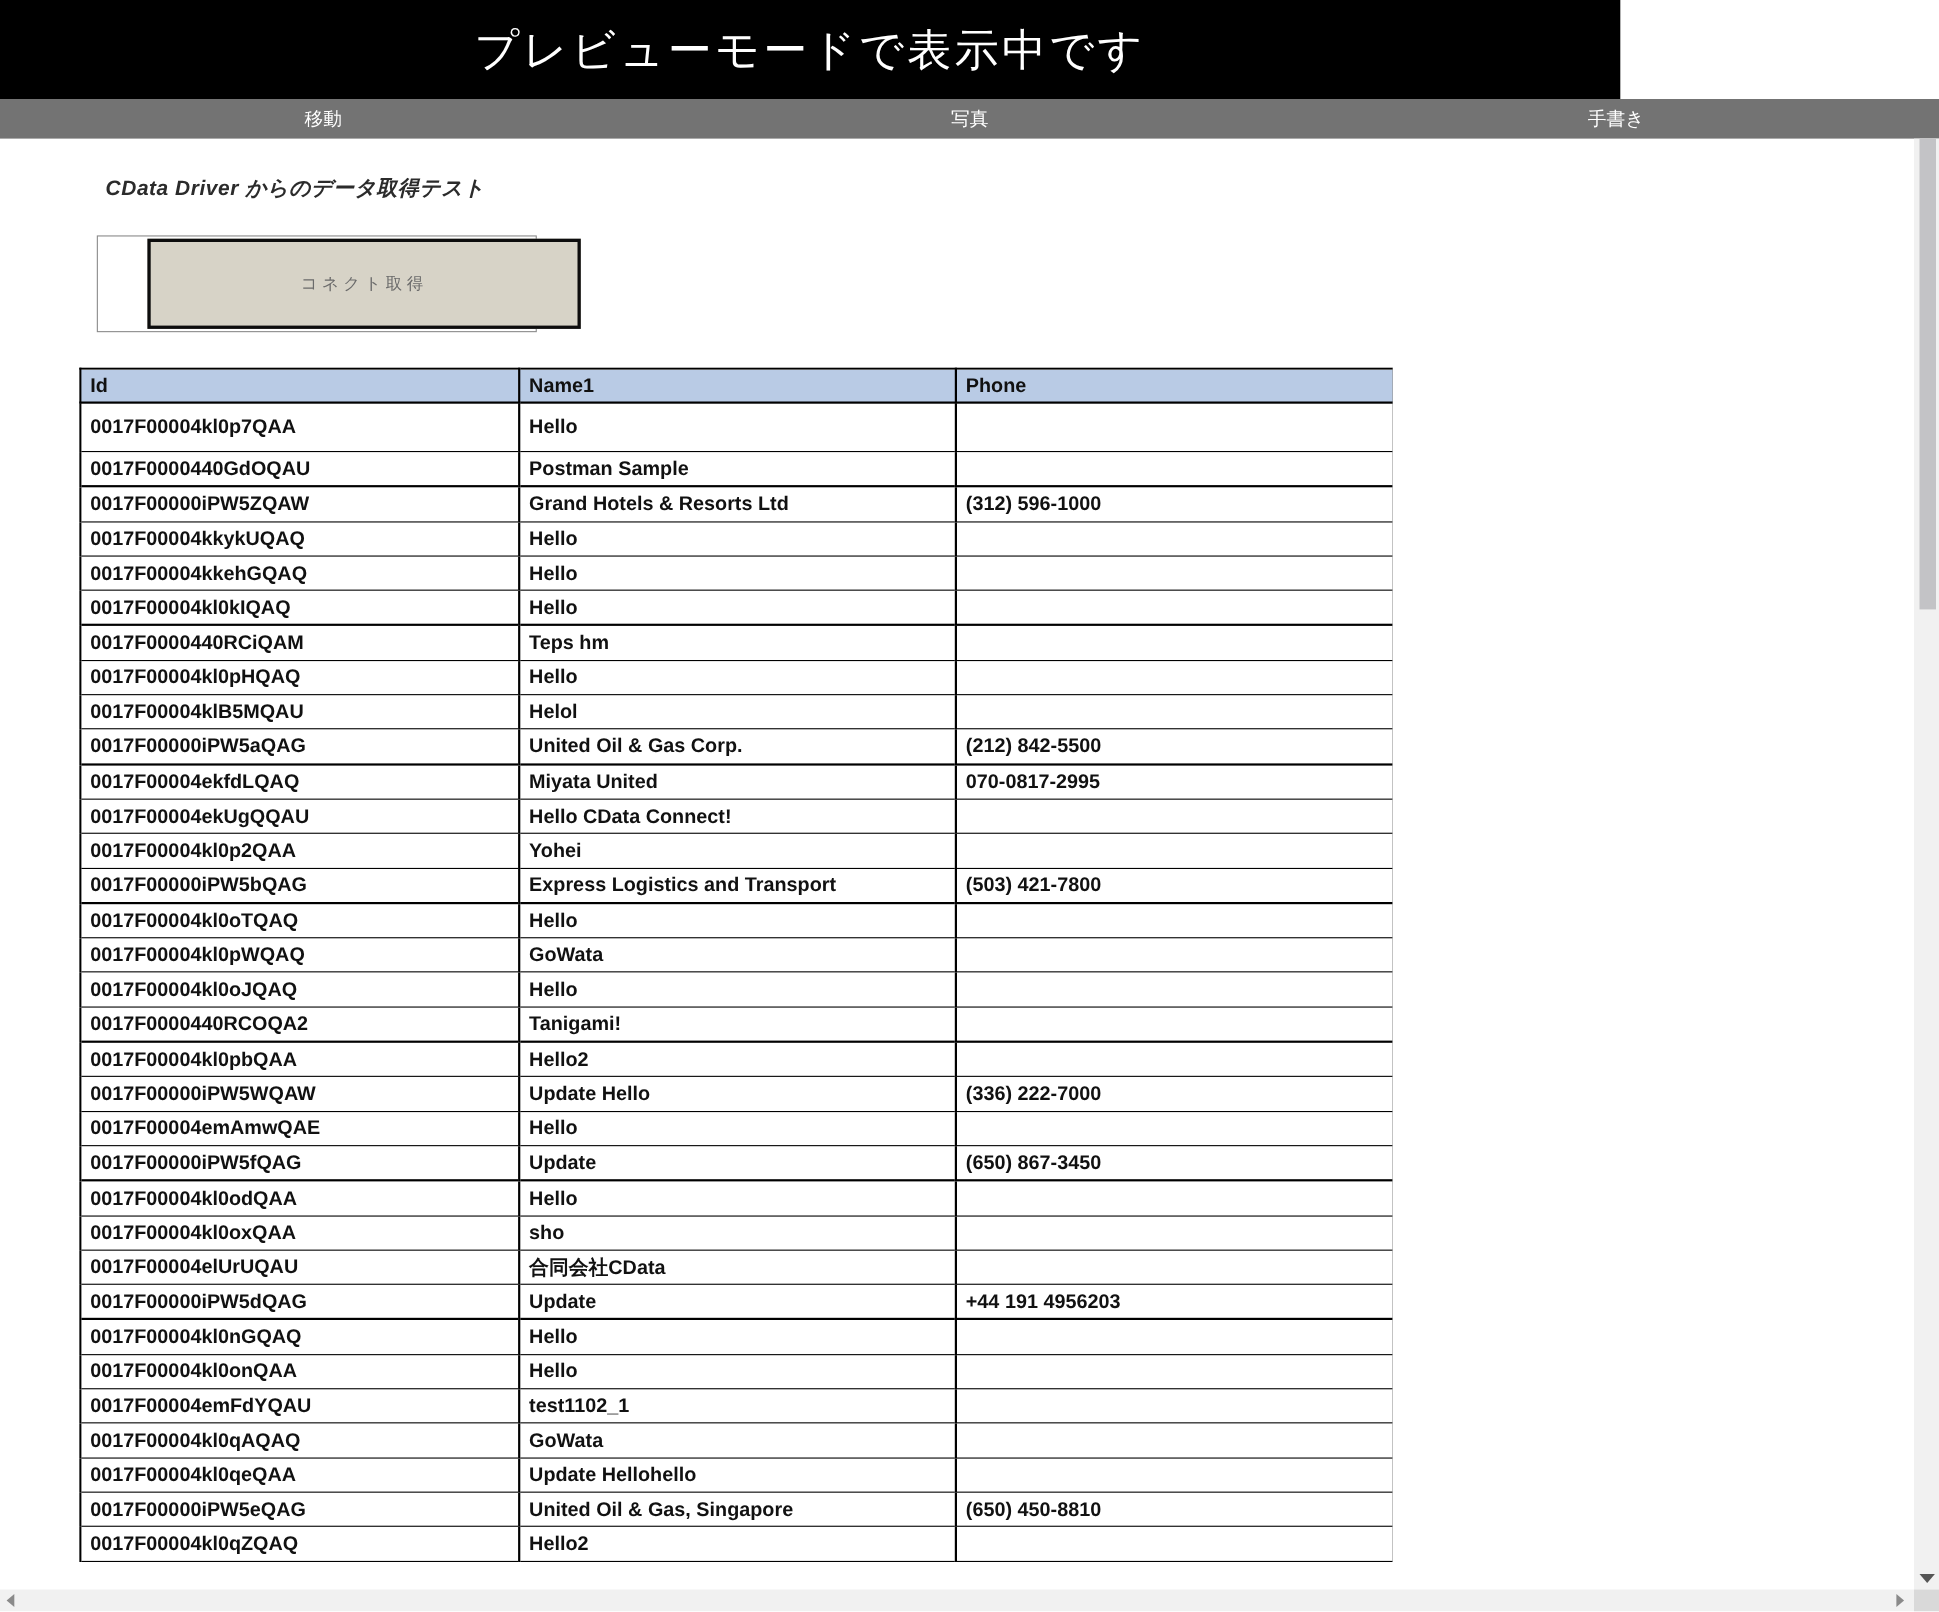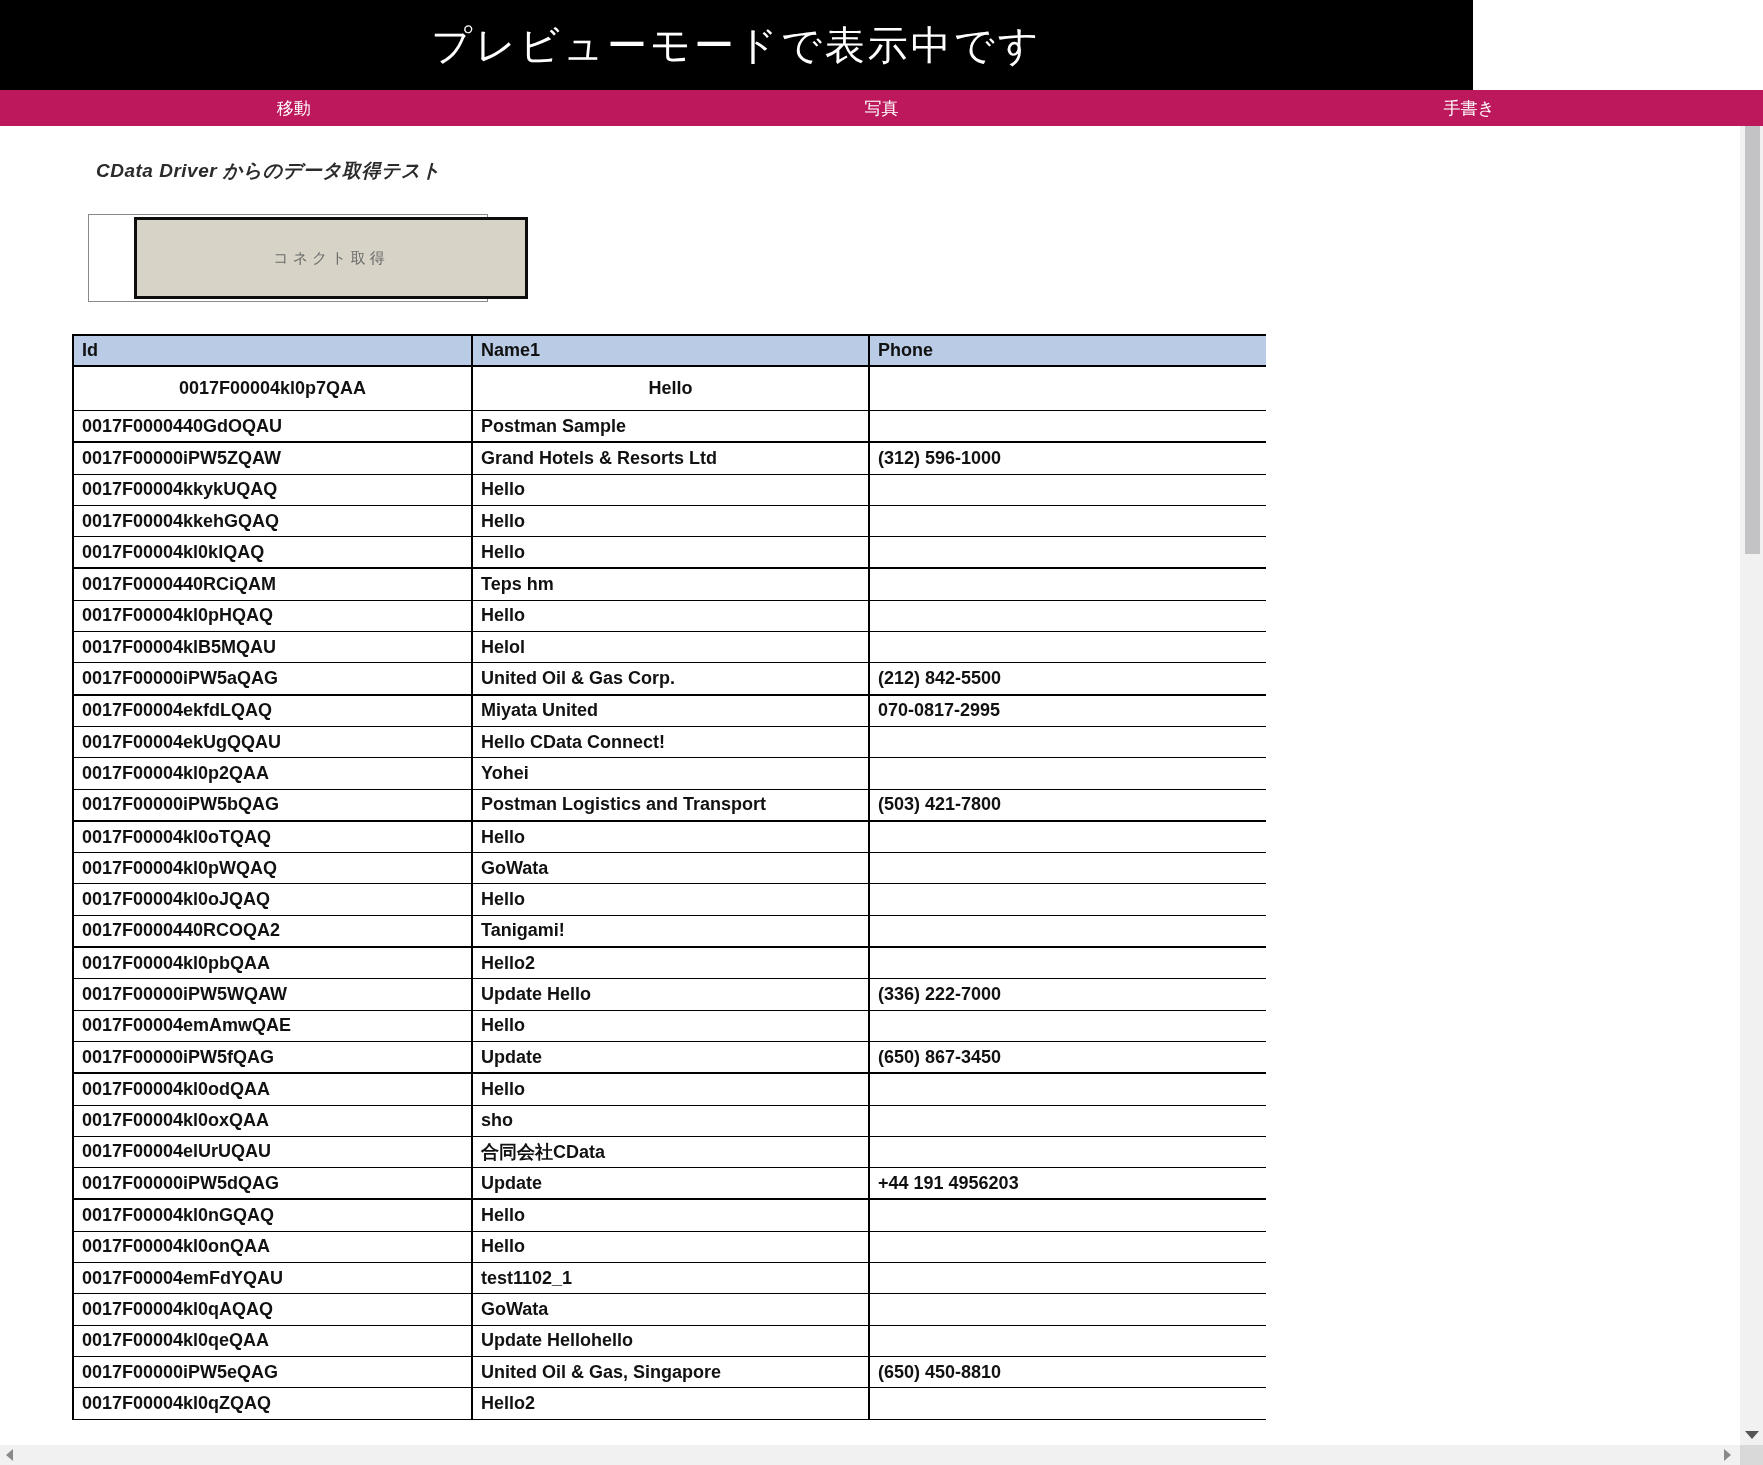--- a/index.html
+++ b/index.html
@@ -19,7 +19,7 @@
   
   .nav{
     position:absolute;left:0;top:90px;width:1763px;height:36px;
-    background:#be185d;display:flex;
+    background:#737373;display:flex;
   }
   .nav-tab{
     flex:1 1 0;display:flex;align-items:center;justify-content:center;

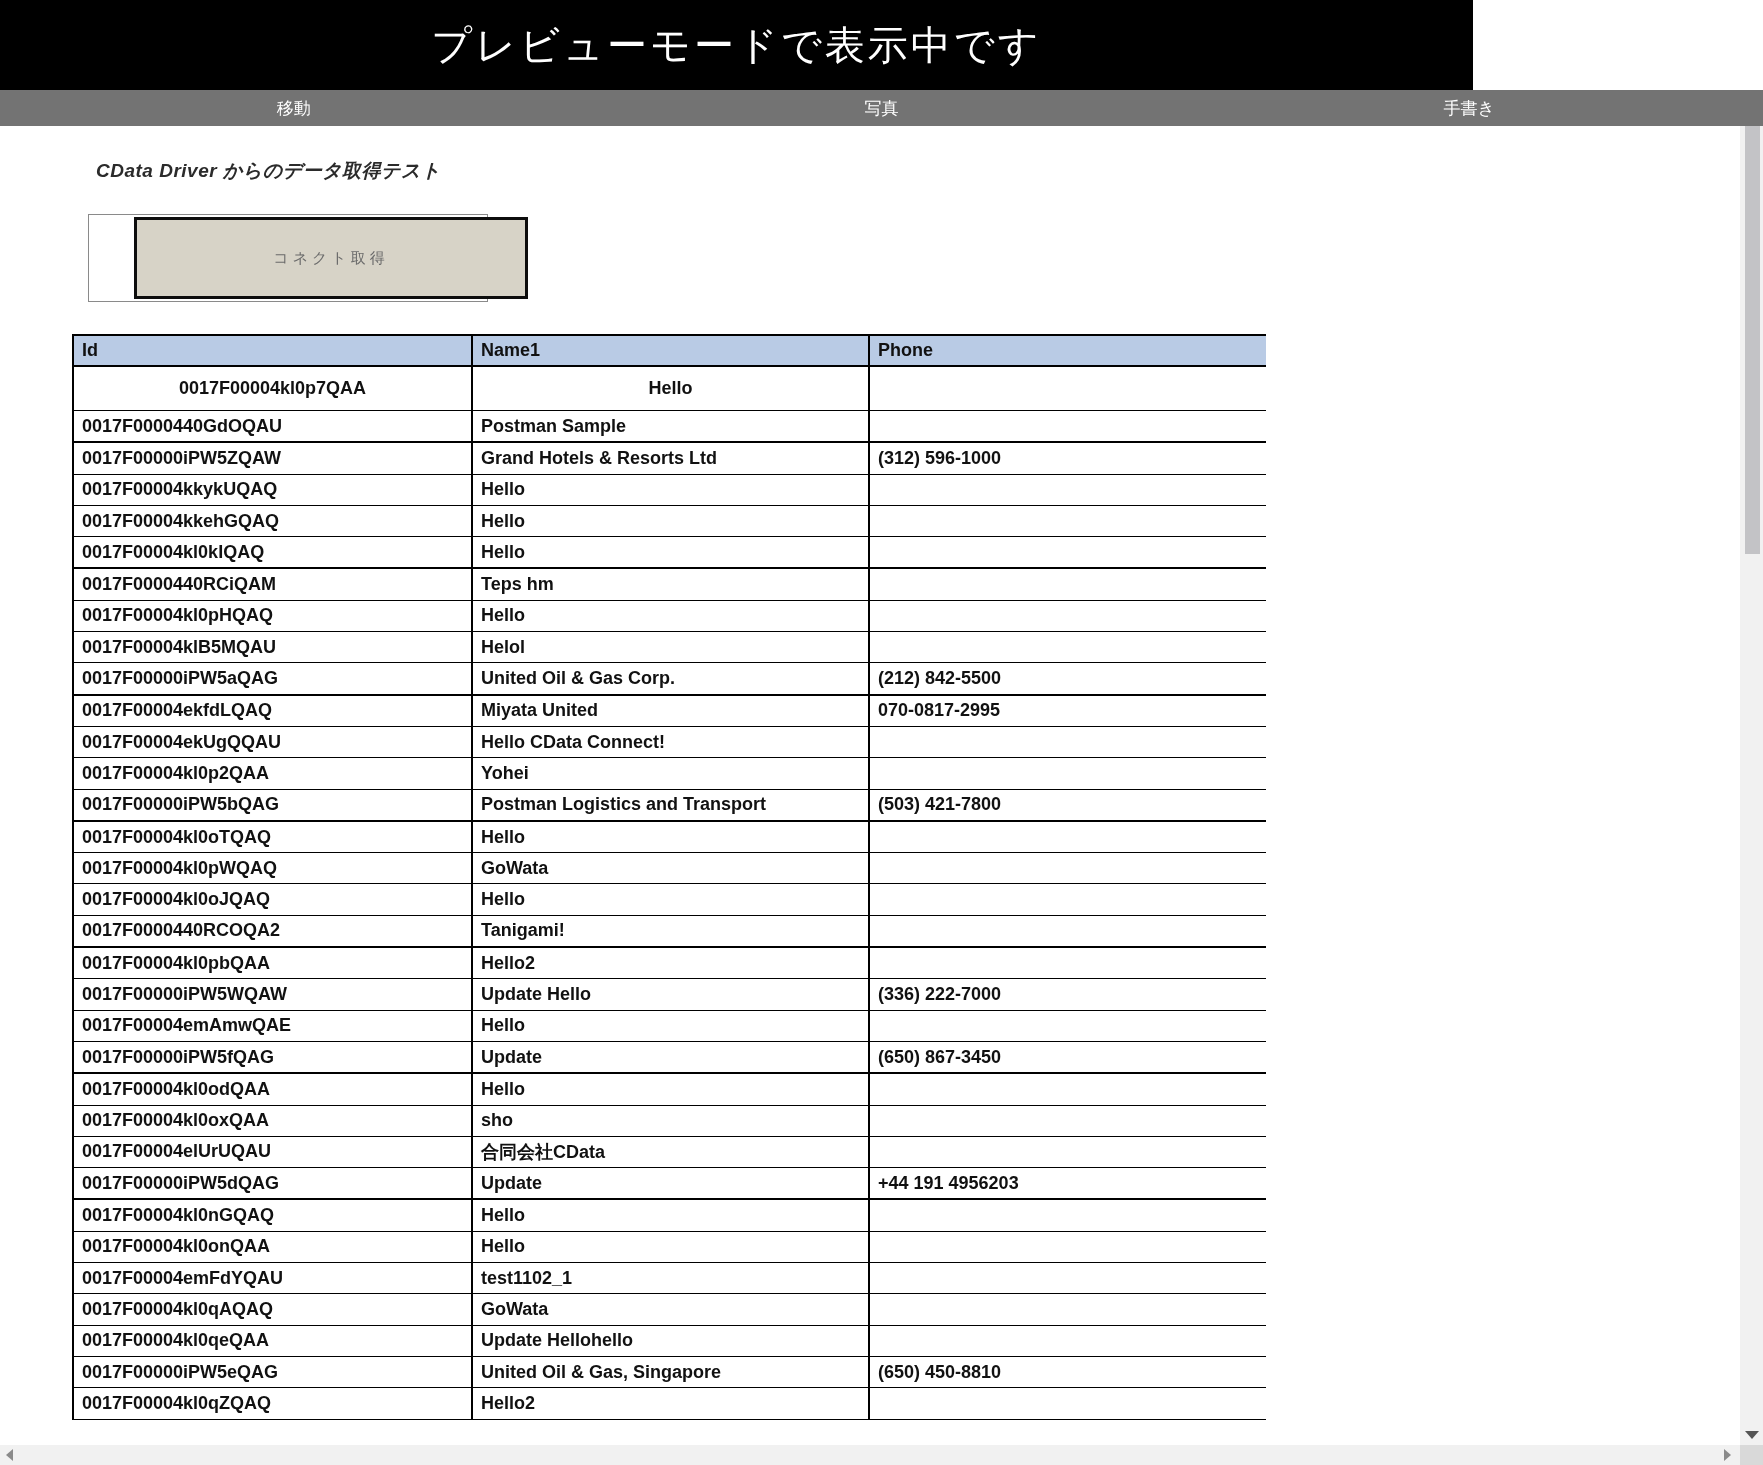--- a/index.html
+++ b/index.html
@@ -59,7 +59,7 @@
     border-top:2px solid #000;border-bottom:2px solid #000;
   }
   table.grid td{height:30.3px;font-size:18px;text-align:left;}
-  tr.centered td{height:43px;text-align:center;}
+  tr.centered td{height:43px;text-align:left;}
   tr.thick-top td{border-top-width:2px;margin-top:35px;}
   
   .vscroll{

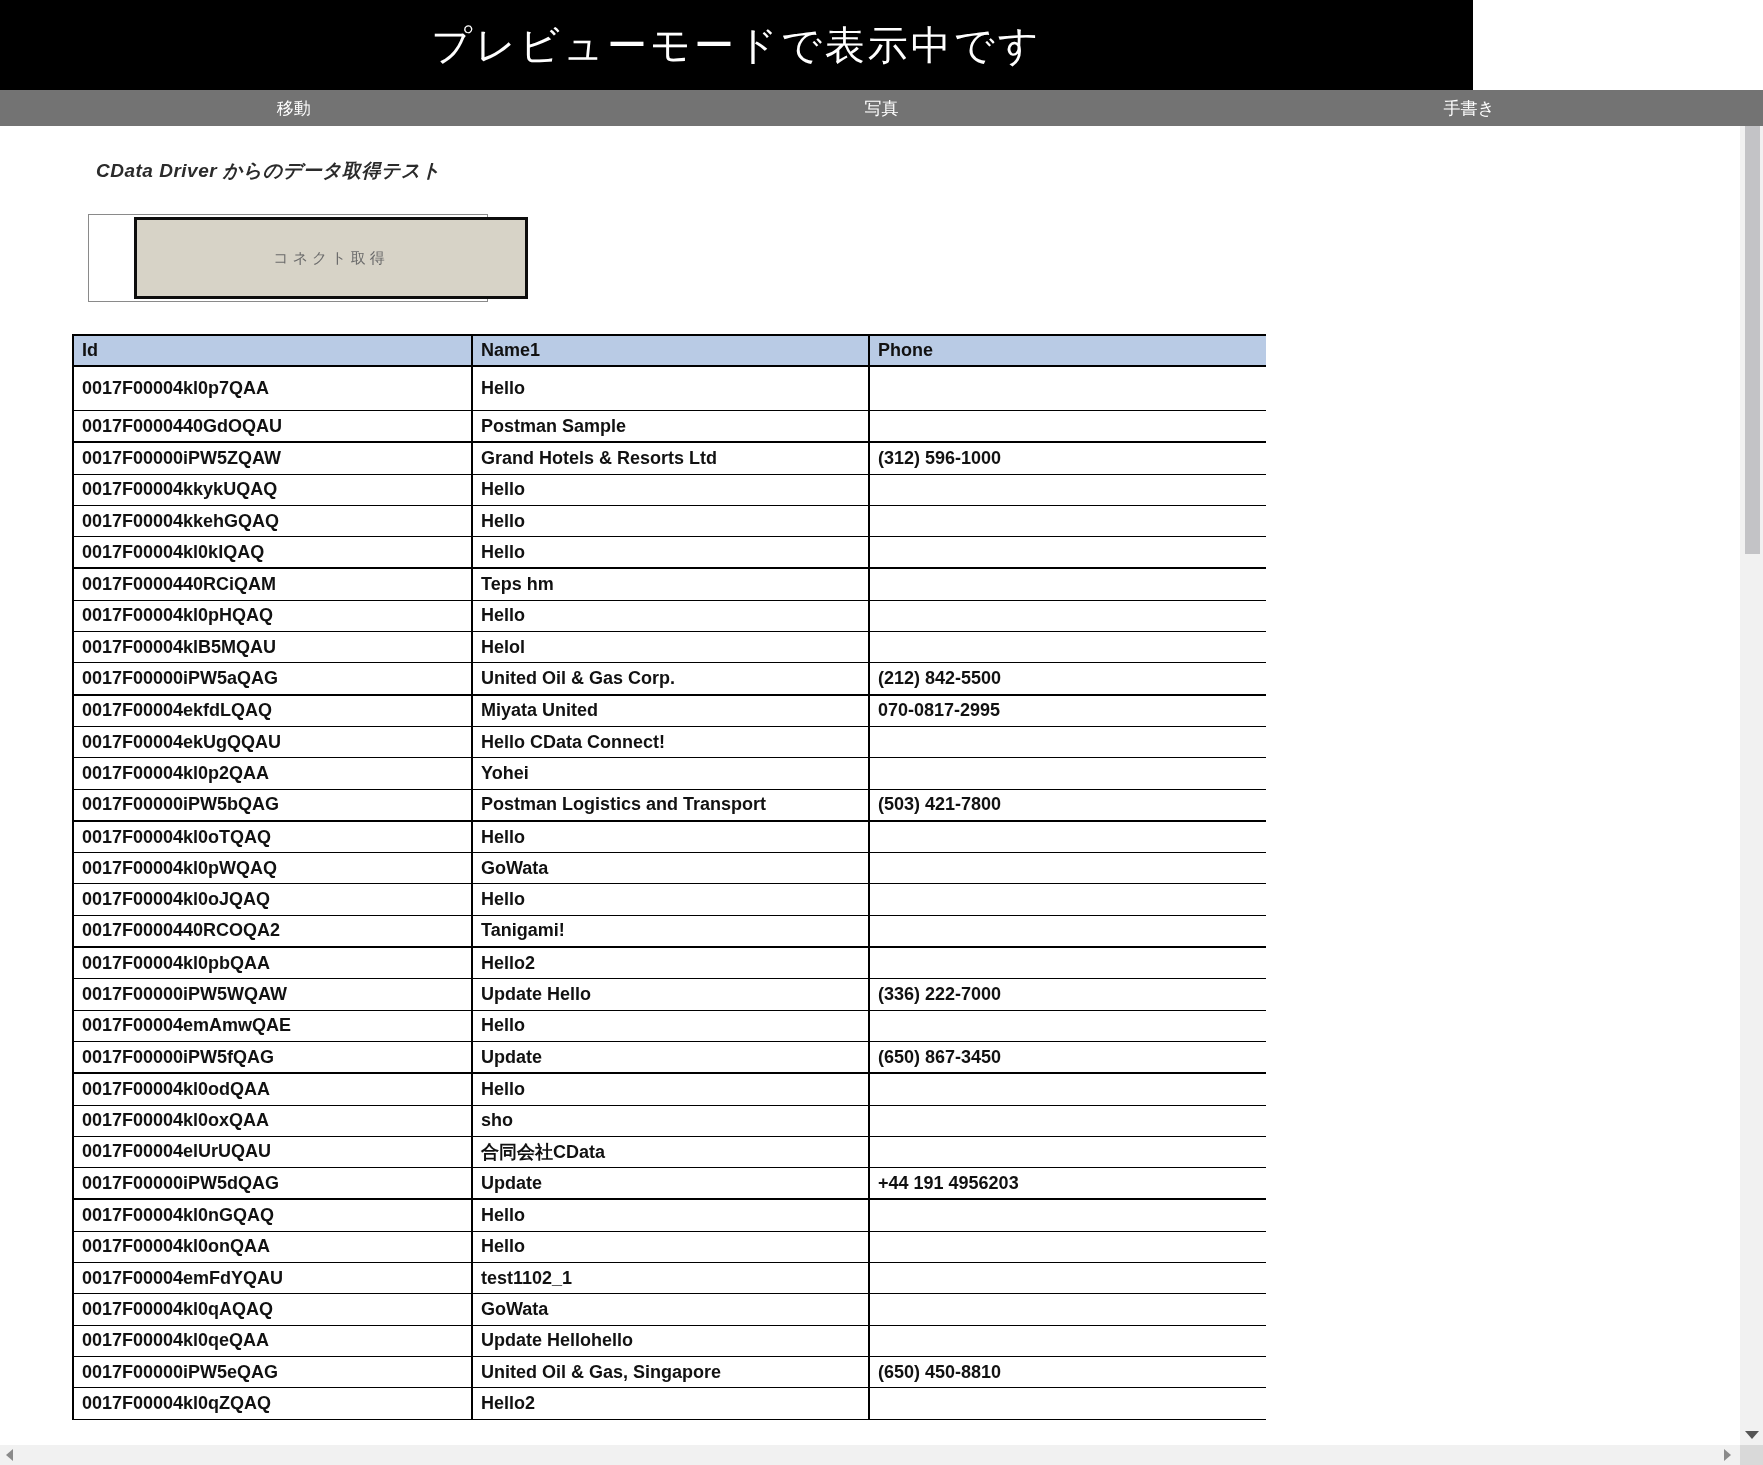--- a/index.html
+++ b/index.html
@@ -192,7 +192,7 @@
         </tr>
         <tr>
           <td>0017F00000iPW5bQAG</td>
-          <td>Postman Logistics and Transport</td>
+          <td>Express Logistics and Transport</td>
           <td>(503) 421-7800</td>
         </tr>
         <tr class="thick-top">

